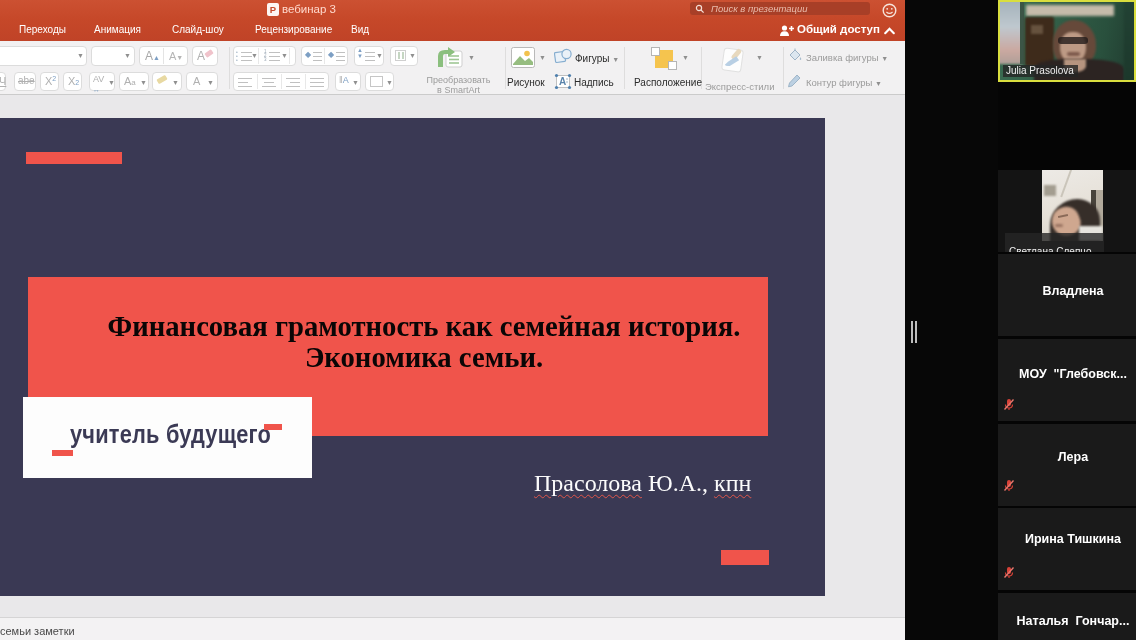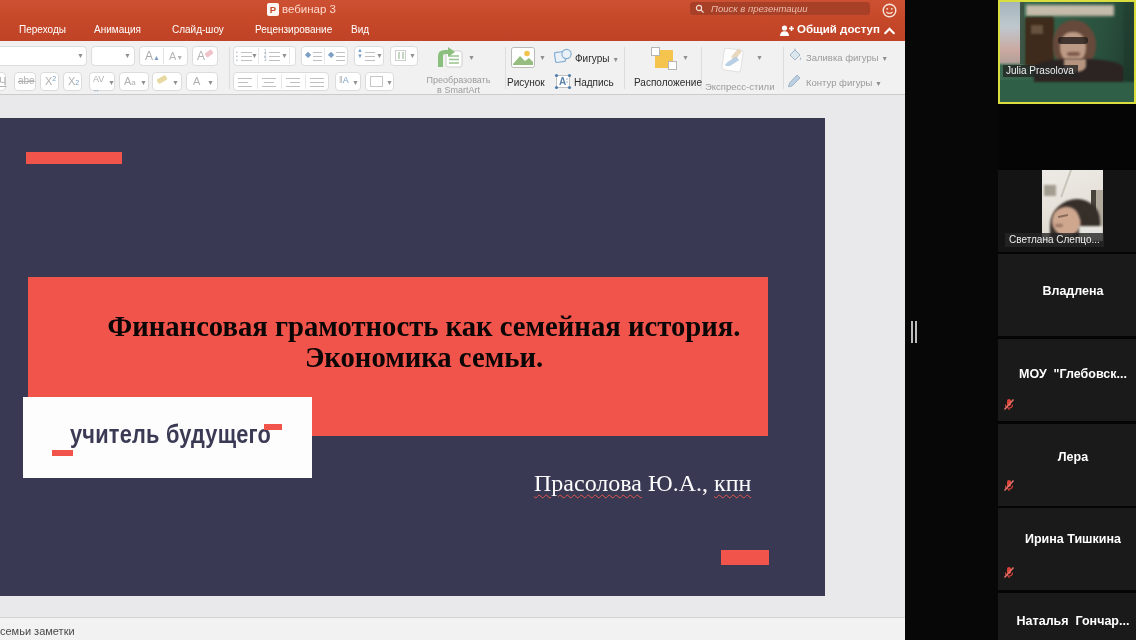--- a/index.html
+++ b/index.html
@@ -307,7 +307,7 @@
 
   <div id="zoom">
 
-    <div class="tile" id="t1" style="top:0;height:104px;border:2px solid #d9de3e;background:#2f5f47;overflow:hidden">
+    <div class="tile" id="t1" style="top:0;height:82px;border:2px solid #d9de3e;background:#2f5f47;overflow:hidden">
       <div class="abs" style="left:0;top:0;width:134px;height:78px;background:linear-gradient(100deg,#3b6c52 0%,#315d46 45%,#29503d 75%,#203b2f 100%);filter:blur(0.5px)"></div>
       <div class="abs" style="left:26px;top:3px;width:88px;height:11px;background:#c5bbaa;filter:blur(1.5px)"></div>
       <div class="abs" style="left:-2px;top:-2px;width:24px;height:64px;background:linear-gradient(180deg,#a3b2ba 0%,#bfc8cf 42%,#cba9a1 78%,#af9f98 100%);filter:blur(1px)"></div>

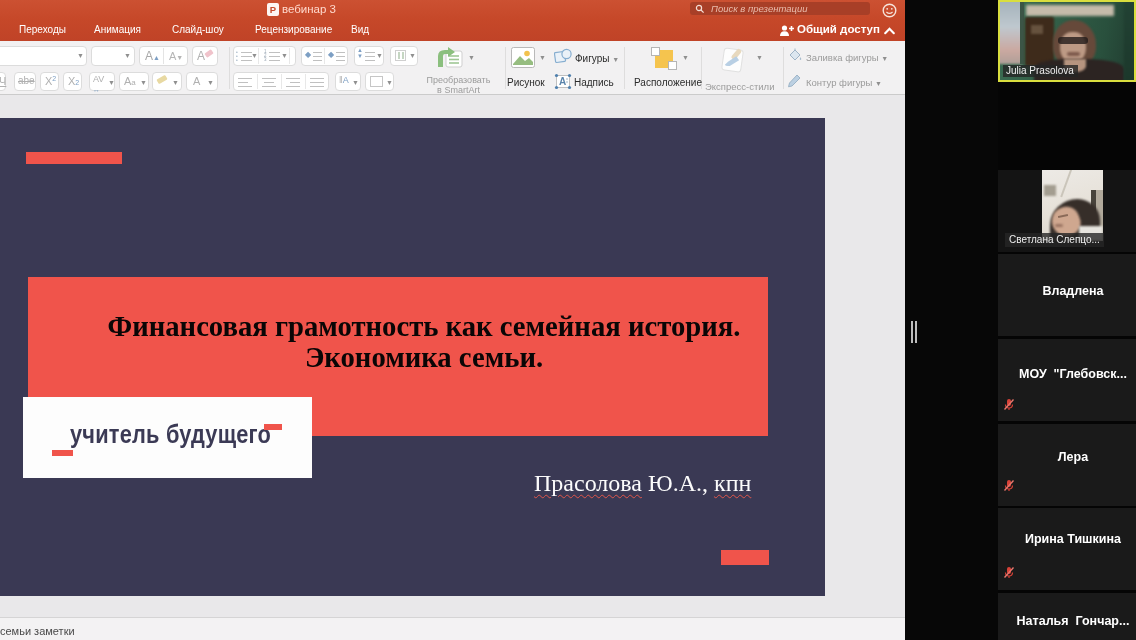--- a/index.html
+++ b/index.html
@@ -338,7 +338,7 @@
         <div class="abs" style="left:13px;top:56px;width:8px;height:3px;background:#9a7462;border-radius:2px;filter:blur(0.8px)"></div>
         <div class="abs" style="left:37px;top:58px;width:24px;height:15px;background:#e6e4de;filter:blur(1.2px)"></div>
       </div>
-      <div class="vlabel" style="left:7px;top:63px;padding:1px 4px 2px 4px">Светлана Слепцо...</div>
+      <div class="vlabel" style="left:7px;top:63px;padding:13px 4px 2px 4px">Светлана Слепцо...</div>
     </div>
 
     <div class="tile" style="top:254px">

